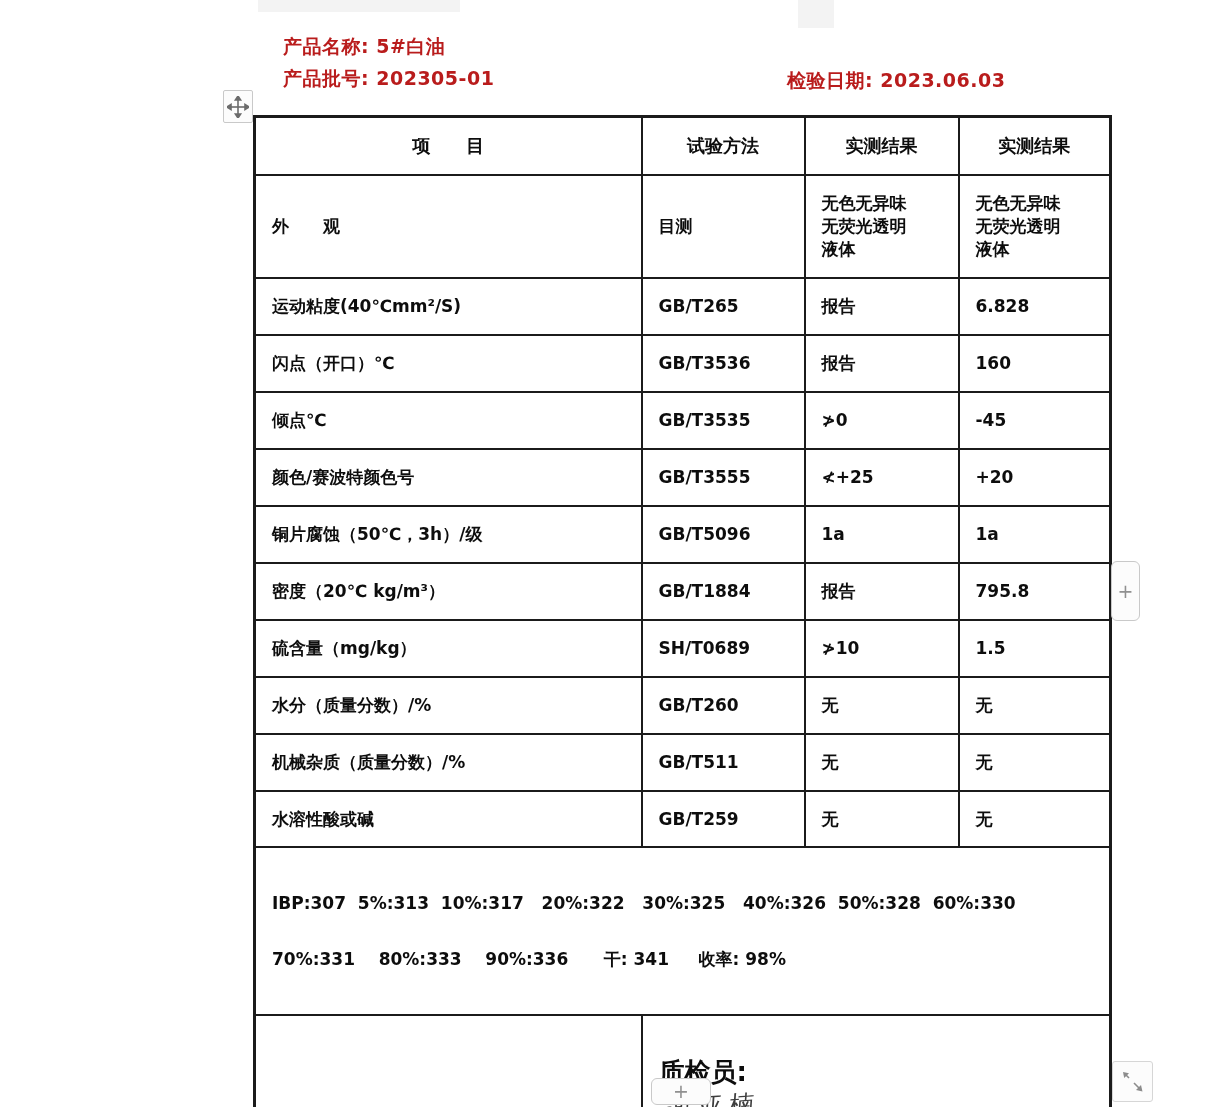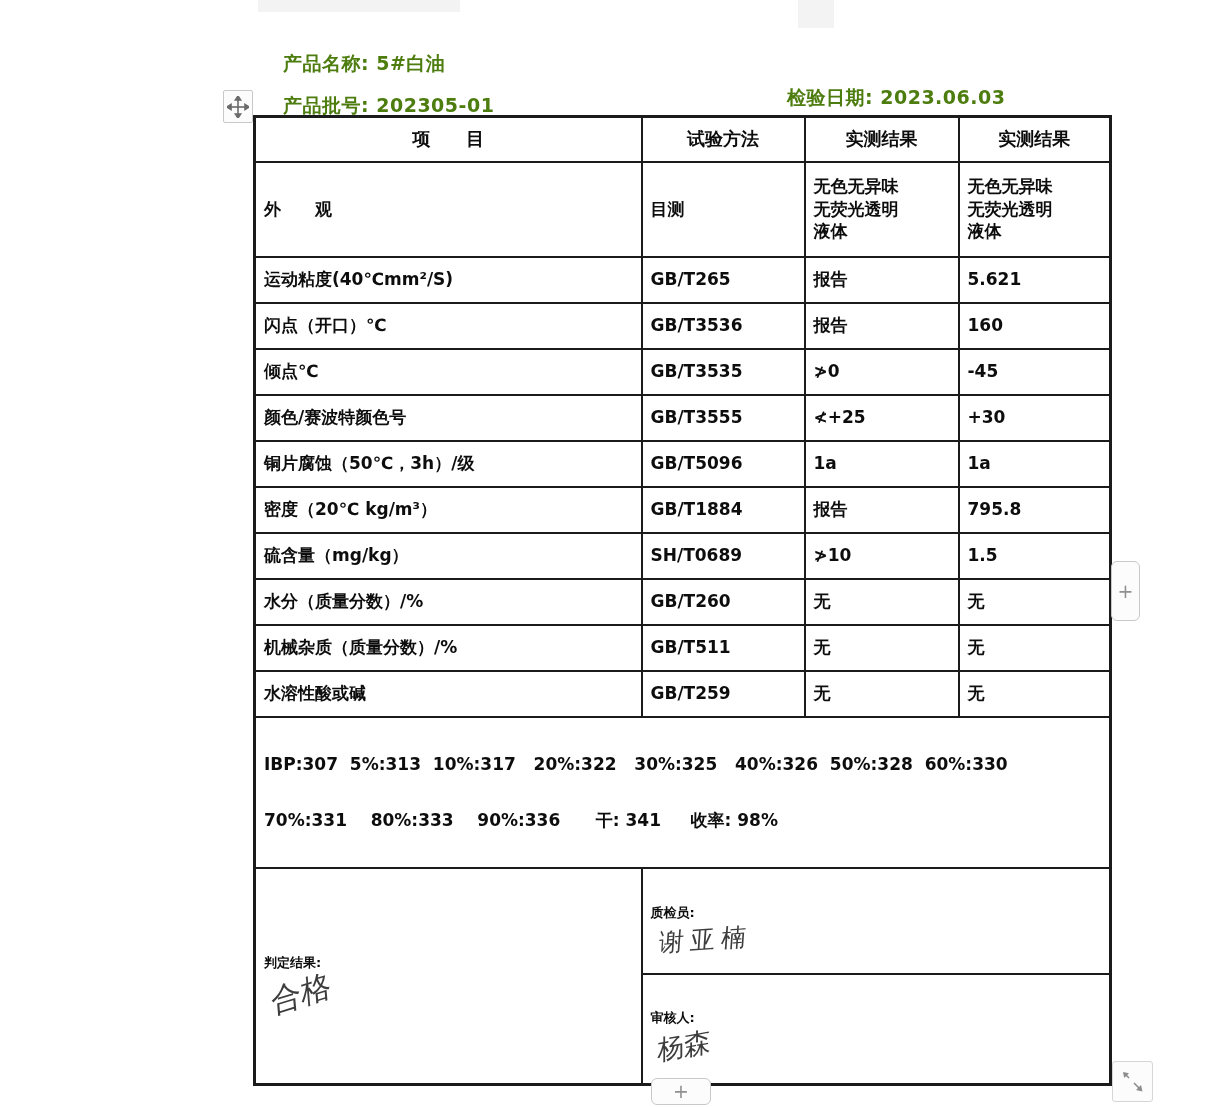--- a/index.html
+++ b/index.html
@@ -9,7 +9,7 @@
   .blob { position:absolute; background:#f3f3f3; }
 
   
-  .title-line { position:absolute; font-size:19px; font-weight:bold; color:#4d7c0f; letter-spacing:0.5px; white-space:nowrap;margin-top:17px; }
+  .title-line { position:absolute; font-size:19px; font-weight:bold; color:#b91c1c; letter-spacing:0.5px; white-space:nowrap; }
 
   
   table.doc { position:absolute; left:253px; top:115px; width:856px; border-collapse:collapse; table-layout:fixed; }

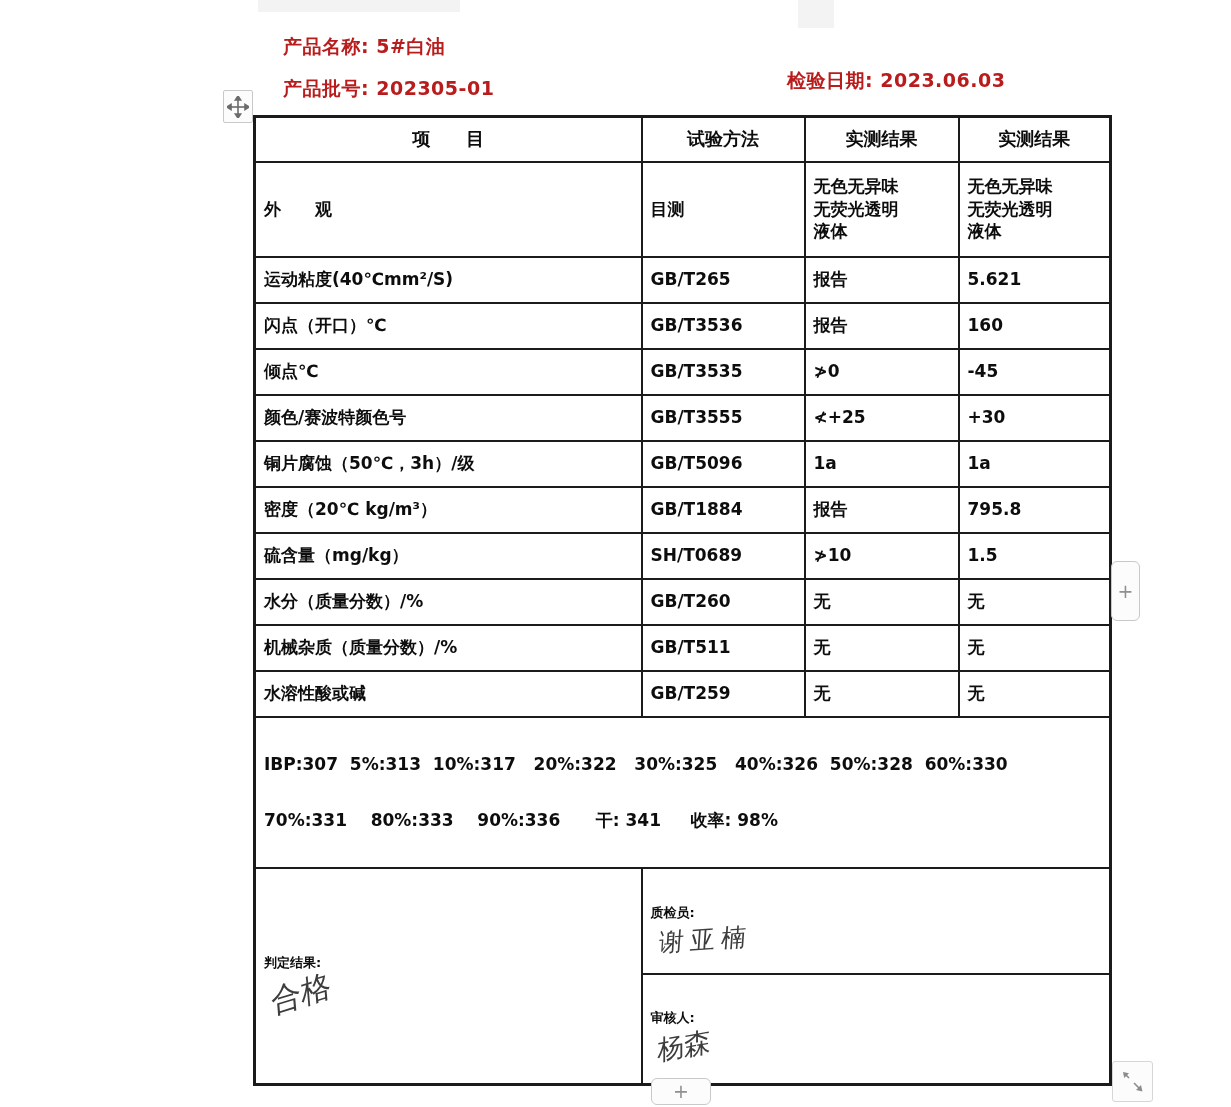--- a/index.html
+++ b/index.html
@@ -52,7 +52,7 @@
   <div class="blob" style="left:798px;top:0;width:36px;height:28px;"></div>
 
   <div class="title-line" style="left:283px;top:34px;"><span>产品名称:</span> <span>5#白油</span></div>
-  <div class="title-line" style="left:283px;top:76px;"><span>产品批号:</span> <span>202305-01</span></div>
+  <div class="title-line" style="left:283px;top:66px;"><span>产品批号:</span> <span>202305-01</span></div>
   <div class="title-line" style="left:787px;top:68px;"><span>检验日期:</span> <span>2023.06.03</span></div>
 
   <table class="doc">

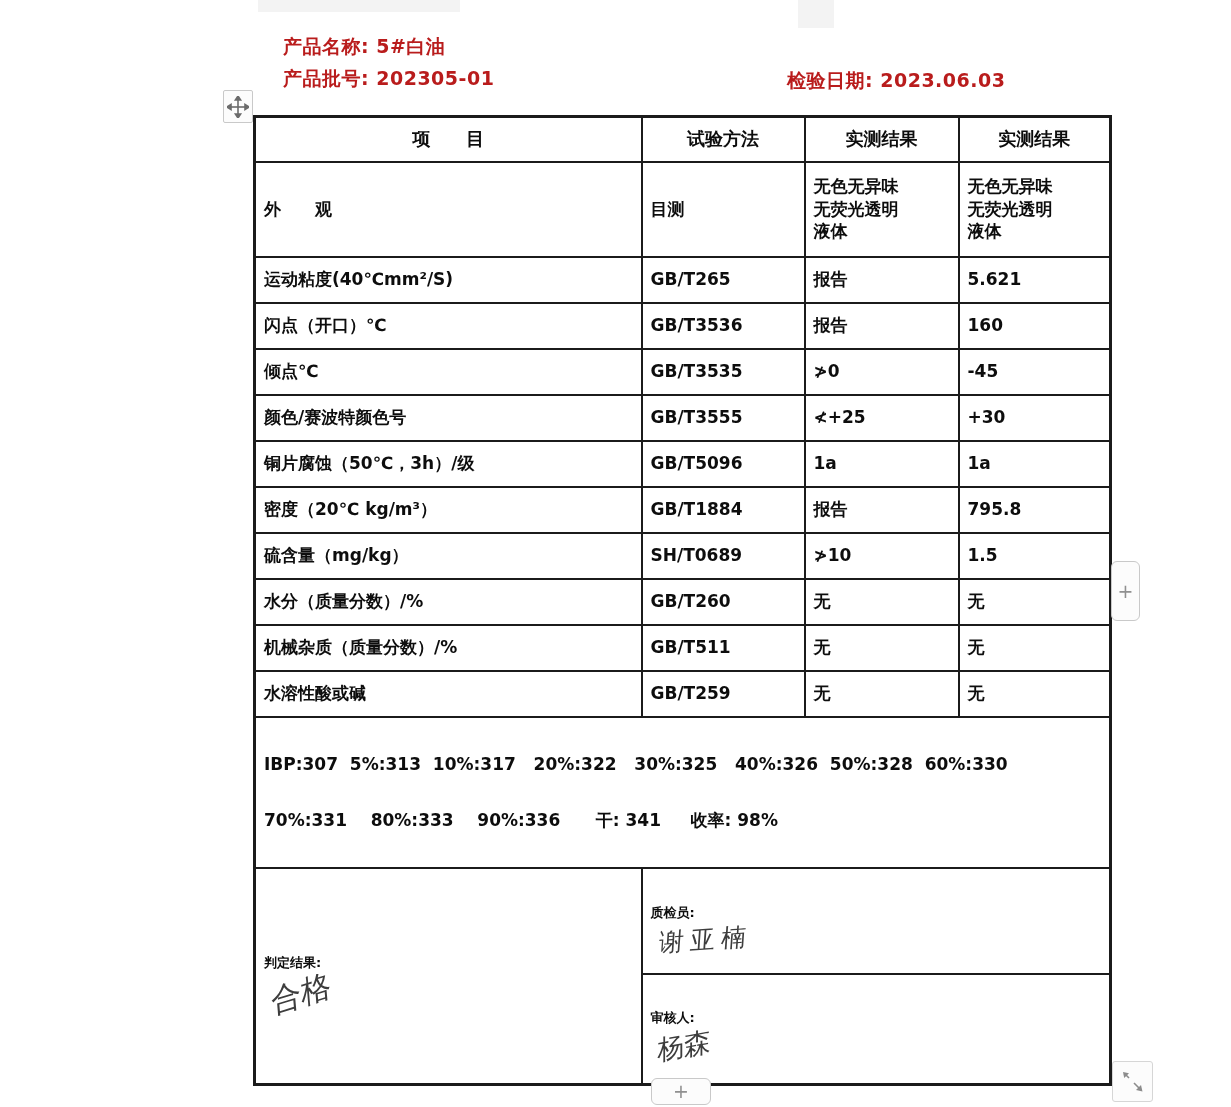--- a/index.html
+++ b/index.html
@@ -13,7 +13,7 @@
 
   
   table.doc { position:absolute; left:253px; top:115px; width:856px; border-collapse:collapse; table-layout:fixed; }
-  table.doc td, table.doc th { border:2px solid #1b1b1b; padding:8px; color:#0d0d0d; font-weight:bold; vertical-align:middle; font-size:17px; line-height:1.35; white-space:pre-line; }
+  table.doc td, table.doc th { border:2px solid #1b1b1b; padding:16px; color:#0d0d0d; font-weight:bold; vertical-align:middle; font-size:17px; line-height:1.35; white-space:pre-line; }
   table.doc { border:3px solid #1b1b1b; }
   tr.r-hdr   { height:45px; }
   tr.r-hdr th{ font-size:18px; }

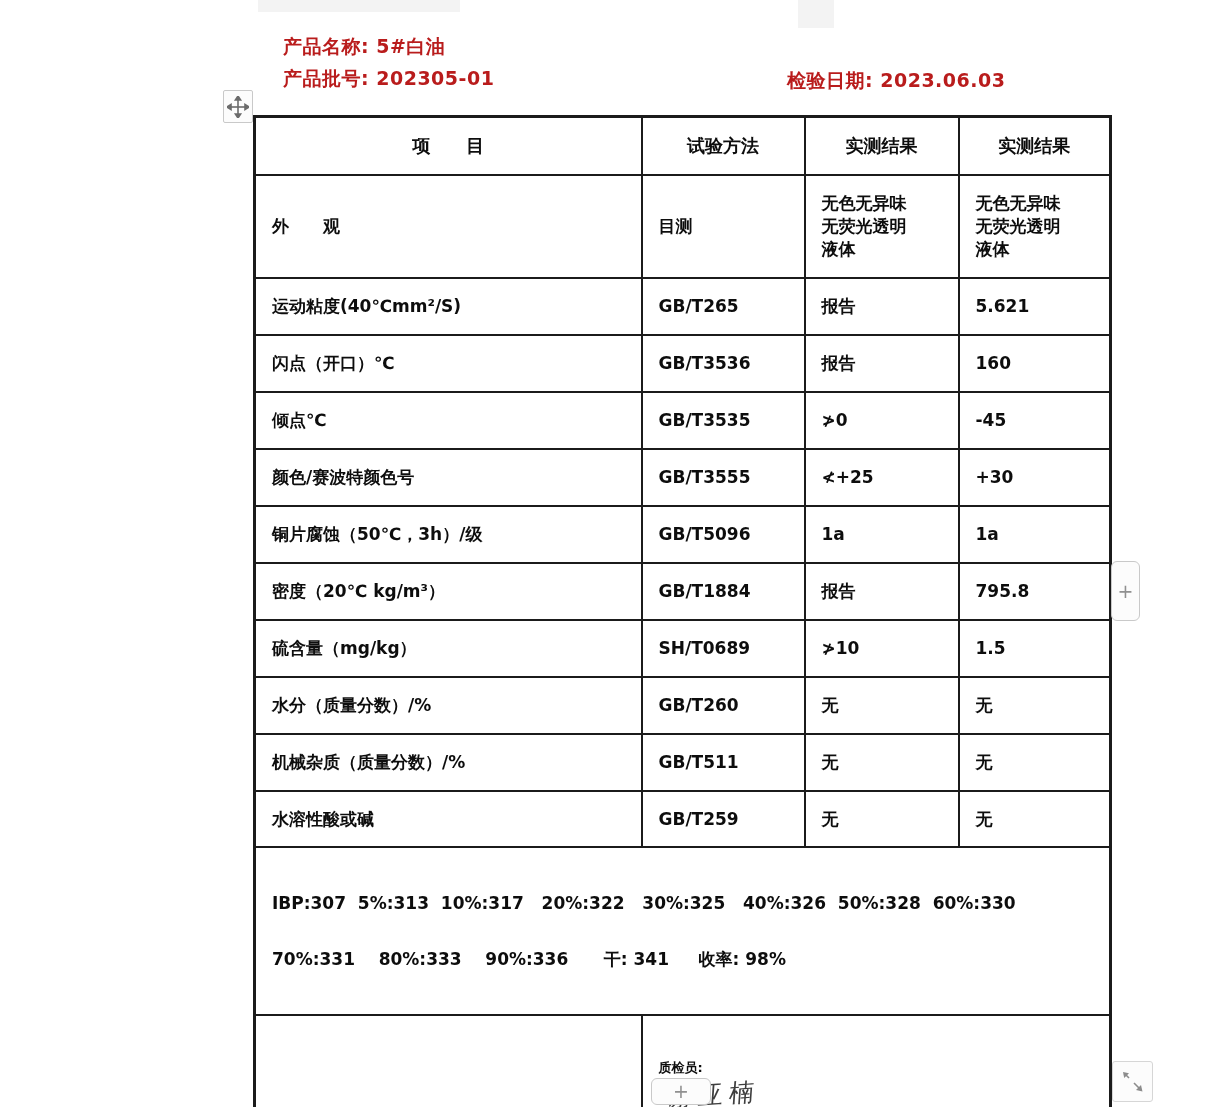--- a/index.html
+++ b/index.html
@@ -83,7 +83,7 @@
       <td>运动粘度(40℃mm²/S)</td>
       <td>GB/T265</td>
       <td>报告</td>
-      <td>5.621</td>
+      <td>6.828</td>
     </tr>
     <tr class="r-std">
       <td>闪点（开口）℃</td>

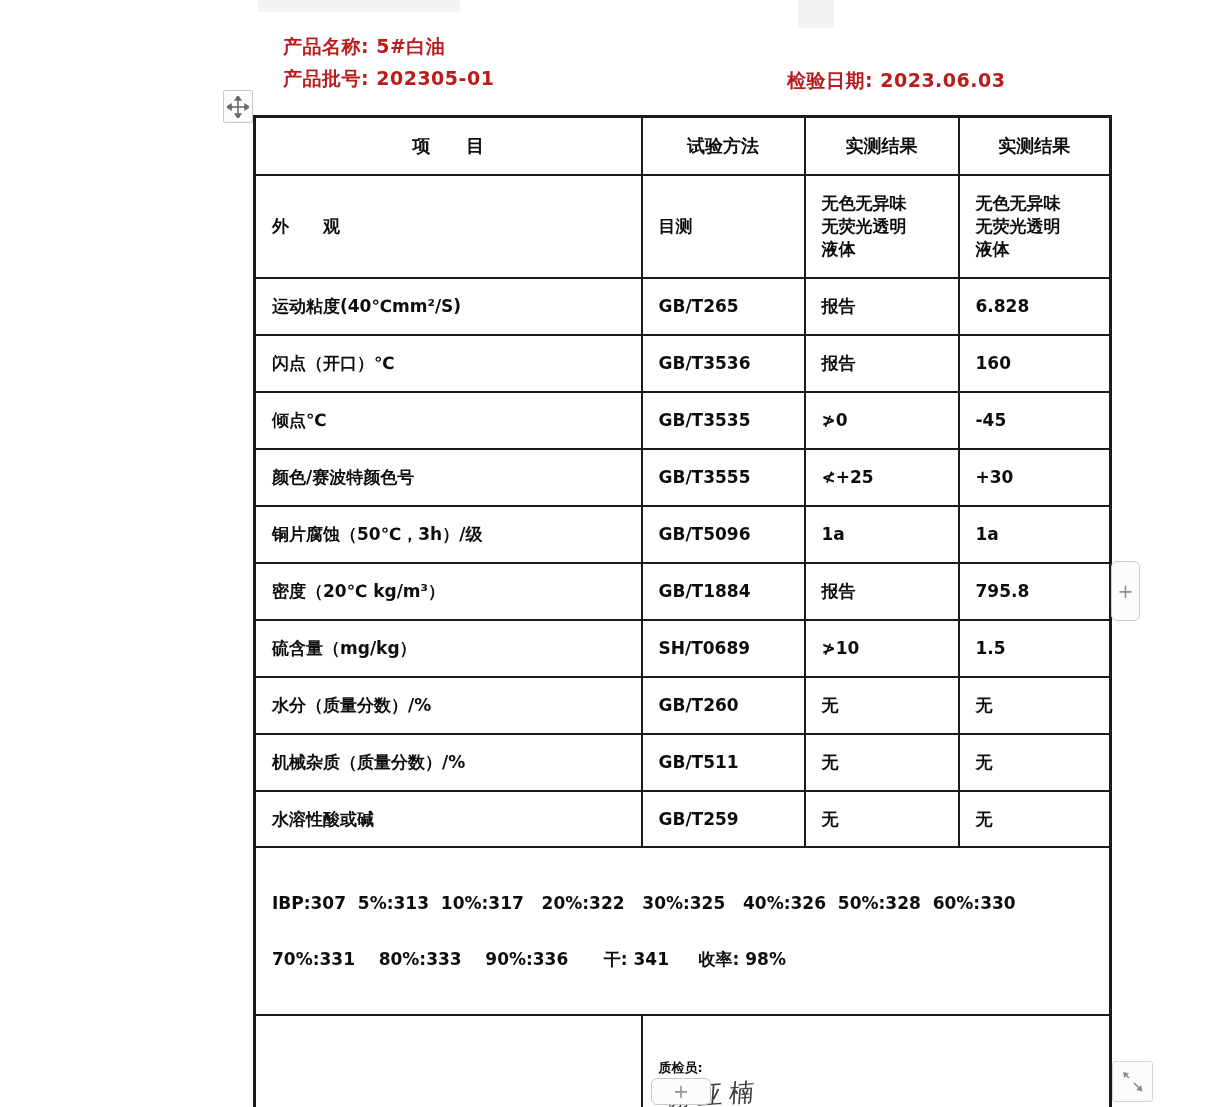--- a/index.html
+++ b/index.html
@@ -101,7 +101,7 @@
       <td>颜色/赛波特颜色号</td>
       <td>GB/T3555</td>
       <td>≮+25</td>
-      <td>+30</td>
+      <td>+20</td>
     </tr>
     <tr class="r-std">
       <td>铜片腐蚀（50℃，3h）/级</td>

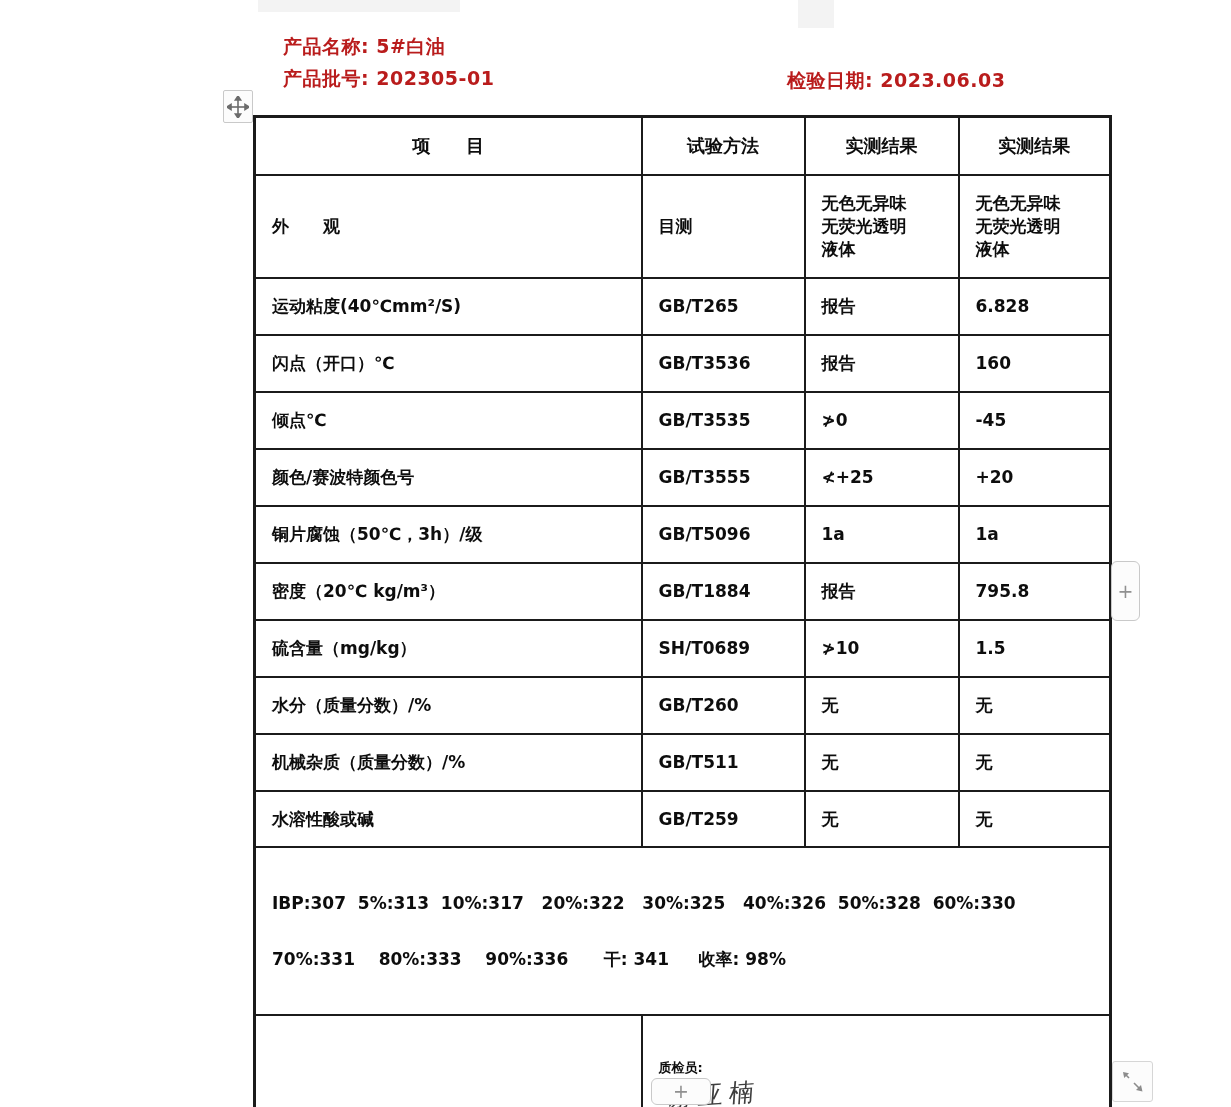--- a/index.html
+++ b/index.html
@@ -28,7 +28,7 @@
 
   td.verdict-cell { text-align:left; padding-left:26px; }
   td.sign-cell { text-align:left; padding-left:12px; }
-  .fld-label { font-size:13px; font-weight:bold; }
+  .fld-label { font-size:26px; font-weight:bold; }
 
   .sig { display:inline-block; font-weight:400; color:#3d3d3d; font-family:"DejaVu Serif","Liberation Serif",serif; }
   .sig-verdict  { font-size:31px; transform:rotate(-17deg) skewX(-12deg); margin-left:6px; margin-bottom:10px; vertical-align:middle; }

